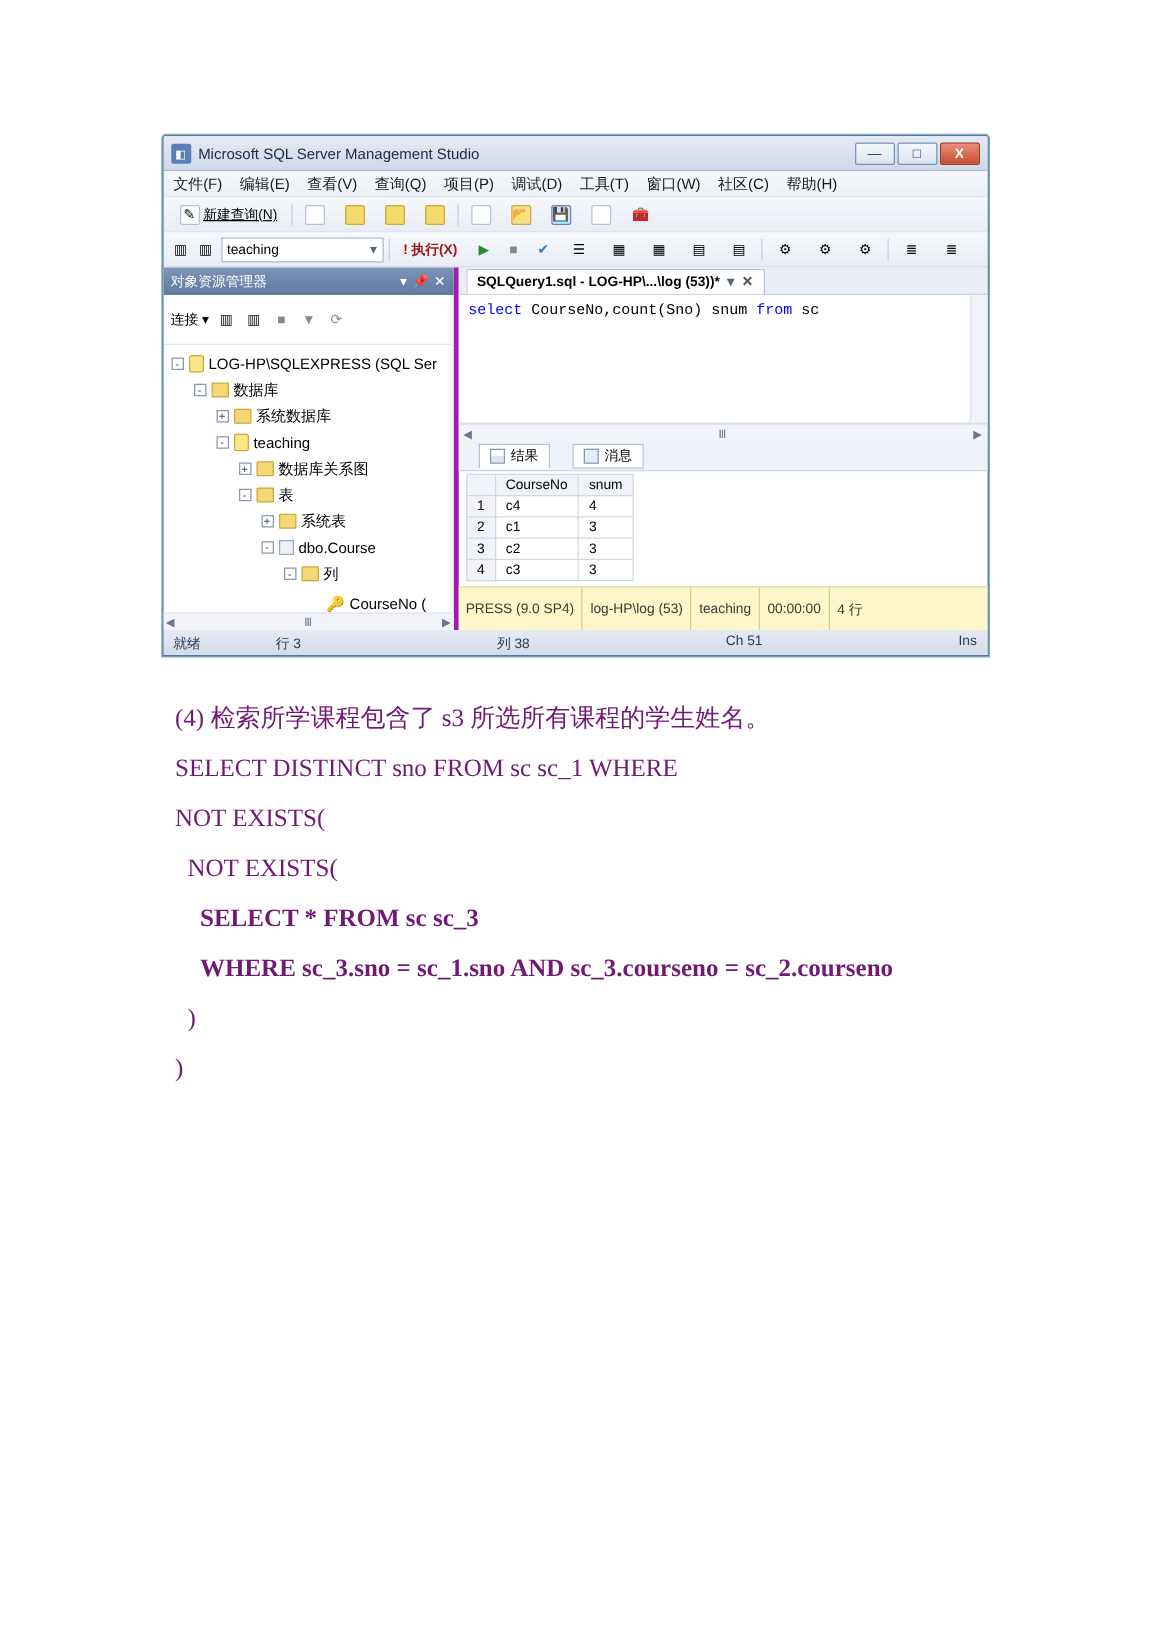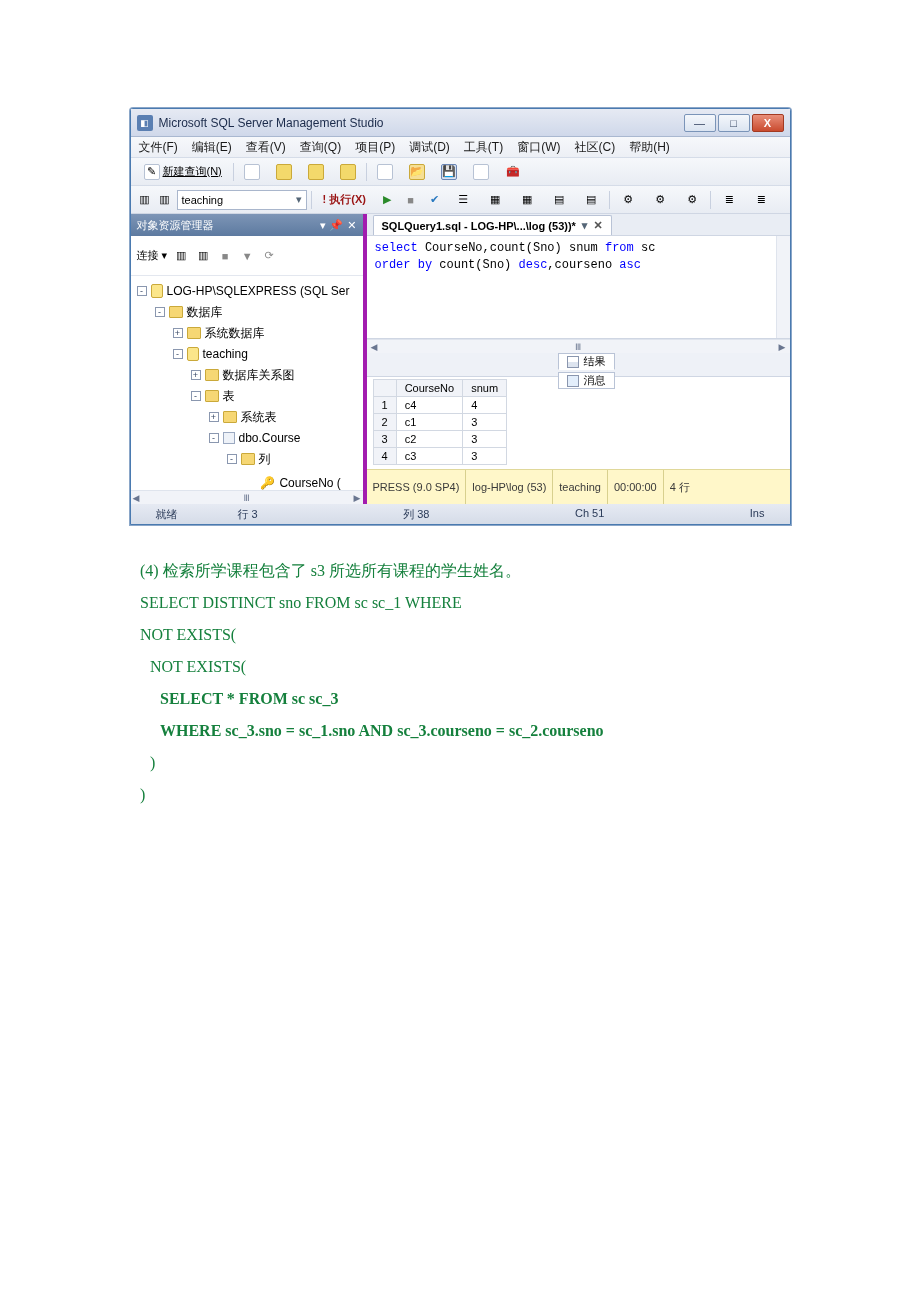--- a/index.html
+++ b/index.html
@@ -287,7 +287,6 @@
           </div>
           <div class="editor">
             <div><span class="kw">select</span><span> CourseNo,count(Sno) snum </span><span class="kw">from</span><span> sc</span></div>
-            <div><span class="kw">order by</span><span> count(Sno) </span><span class="kw">desc</span><span>,courseno </span><span class="kw">asc</span></div>
             <div class="ed-scroll"></div>
           </div>
           <div class="ed-hscroll">

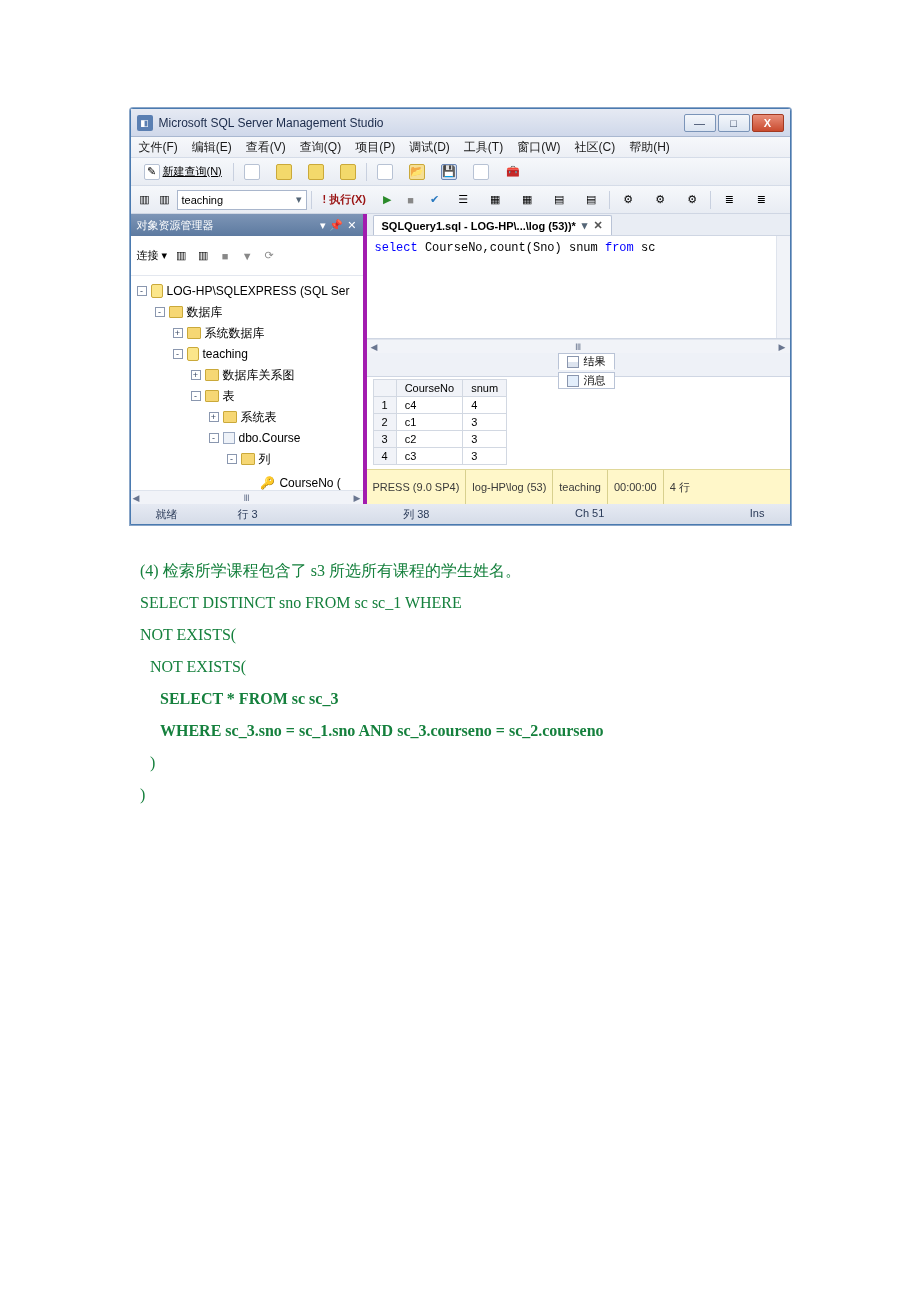--- a/index.html
+++ b/index.html
@@ -61,7 +61,7 @@
   .editor .kw { color: #0000ff; }
   .ed-scroll { position: absolute; right: 0; top: 0; bottom: 0; width: 14px; background: #f1f3f8; border-left: 1px solid #dfe4ed; }
   .ed-hscroll { height: 14px; background: #f1f3f8; border-top: 1px solid #dfe4ed; display: flex; align-items: center; justify-content: space-between; padding: 0 4px; font-size: 9px; color: #6a7690; }
-  .rtabs { height: 24px; display: flex; align-items: center; gap: 2px; padding-left: 16px; background: #eef1f7; border-bottom: 1px solid #cfd6e3; flex-direction: column; }
+  .rtabs { height: 24px; display: flex; align-items: center; gap: 18px; padding-left: 16px; background: #eef1f7; border-bottom: 1px solid #cfd6e3; }
   .rtab { height: 20px; padding: 0 8px; border: 1px solid #b9c3d6; background: #fff; display: inline-flex; align-items: center; gap: 5px; font-size: 11px; }
   .rtab.active { border-bottom-color: #fff; }
   .rtab .grid-ico { width: 12px; height: 12px; border: 1px solid #8a96ae; display: inline-block; background: linear-gradient(#fff 50%, #dde4ef 50%); }

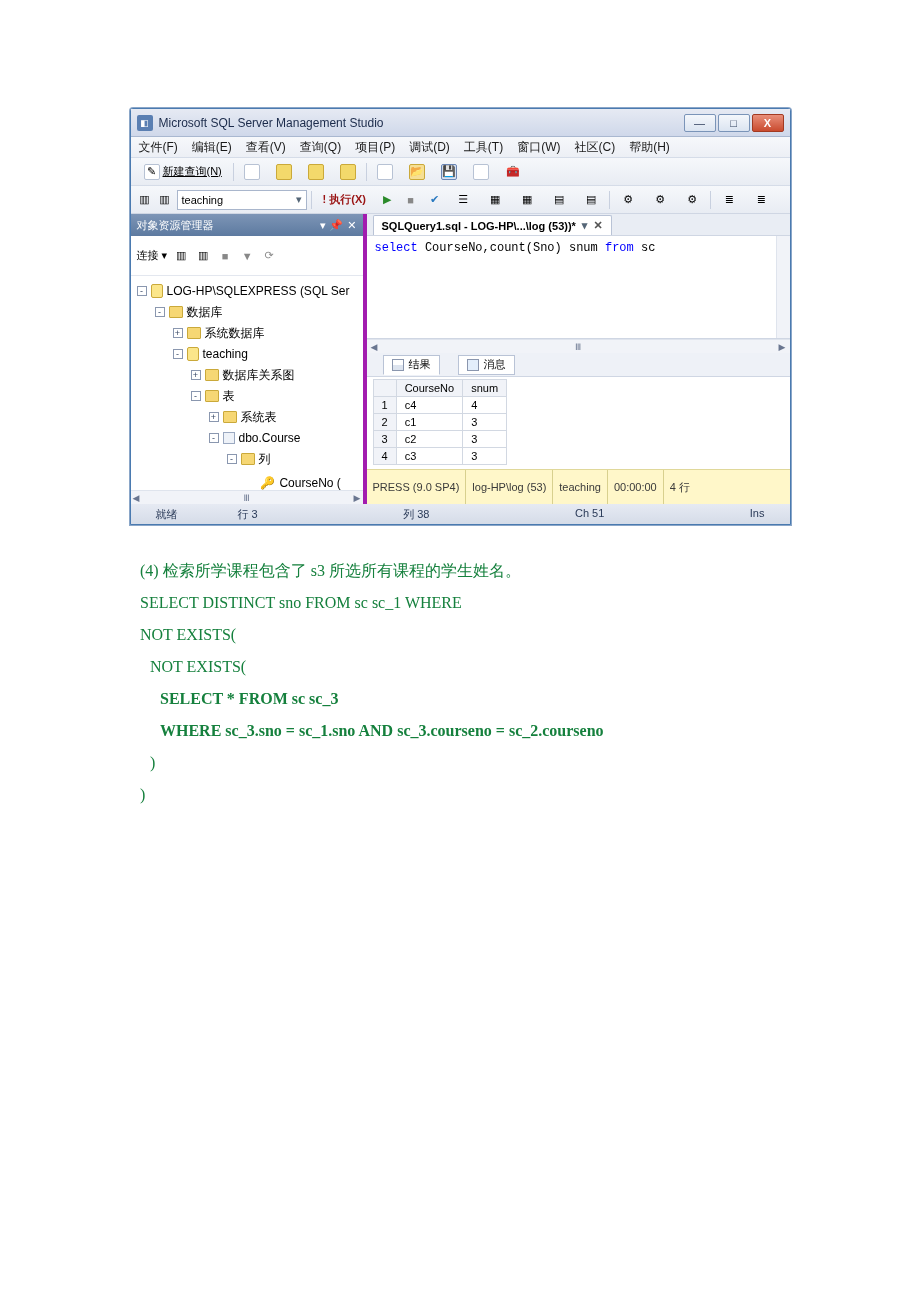--- a/index.html
+++ b/index.html
@@ -74,7 +74,7 @@
   .statbar { height: 35px; background: #fff7c9; border-top: 1px solid #e0d89a; display: flex; align-items: center; font-size: 11px; color: #3a3a3a; }
   .statbar .seg { padding: 0 6px; border-left: 1px solid #d8d08e; height: 100%; display: inline-flex; align-items: center; }
   .statbar .seg:first-child { border-left: none; }
-  .statusbar2 { height: 20px; background: linear-gradient(#e6eaf3,#d5dce8); display: flex; align-items: center; font-size: 11px; color: #2a3a58; padding: 0 25px; gap: 60px; }
+  .statusbar2 { height: 20px; background: linear-gradient(#e6eaf3,#d5dce8); display: flex; align-items: center; font-size: 11px; color: #2a3a58; padding: 0 8px; gap: 60px; }
   .statusbar2 .spread { flex: 1; display: flex; justify-content: space-between; }
   .doc-body { padding: 10px 140px 0 140px; font-family: "Songti SC", SimSun, serif; font-size: 16px; line-height: 2.0; color: #15803d; }
   .doc-body .mono { font-family: "Times New Roman", serif; }

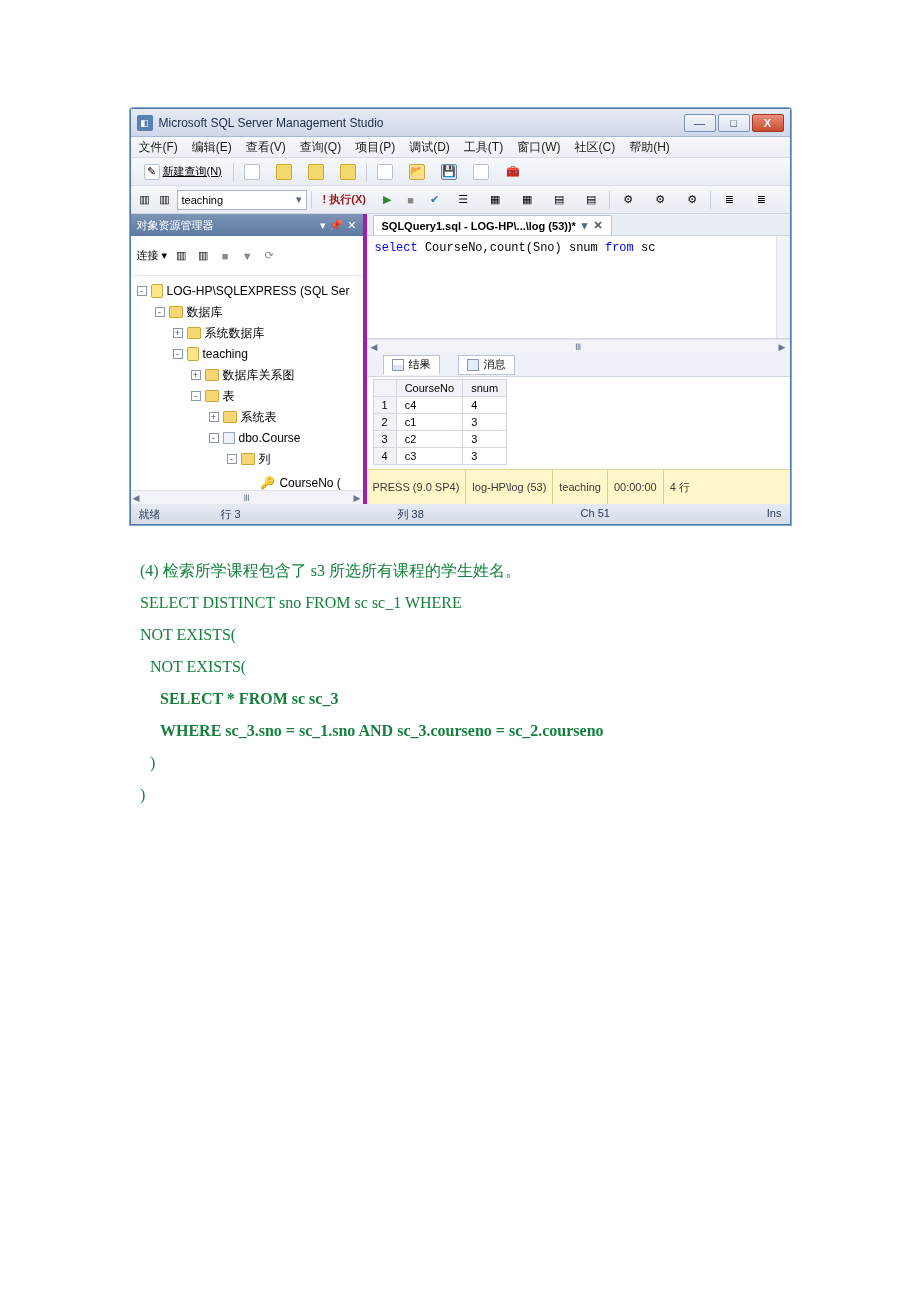--- a/index.html
+++ b/index.html
@@ -76,7 +76,7 @@
   .statbar .seg:first-child { border-left: none; }
   .statusbar2 { height: 20px; background: linear-gradient(#e6eaf3,#d5dce8); display: flex; align-items: center; font-size: 11px; color: #2a3a58; padding: 0 8px; gap: 60px; }
   .statusbar2 .spread { flex: 1; display: flex; justify-content: space-between; }
-  .doc-body { padding: 10px 140px 0 140px; font-family: "Songti SC", SimSun, serif; font-size: 16px; line-height: 2.0; color: #15803d; }
+  .doc-body { padding: 10px 140px 0 140px; font-family: "Songti SC", SimSun, serif; font-size: 20px; line-height: 2.0; color: #701a75; }
   .doc-body .mono { font-family: "Times New Roman", serif; }
   .doc-body p { margin: 0; }
   .indent1 { padding-left: 10px; }

